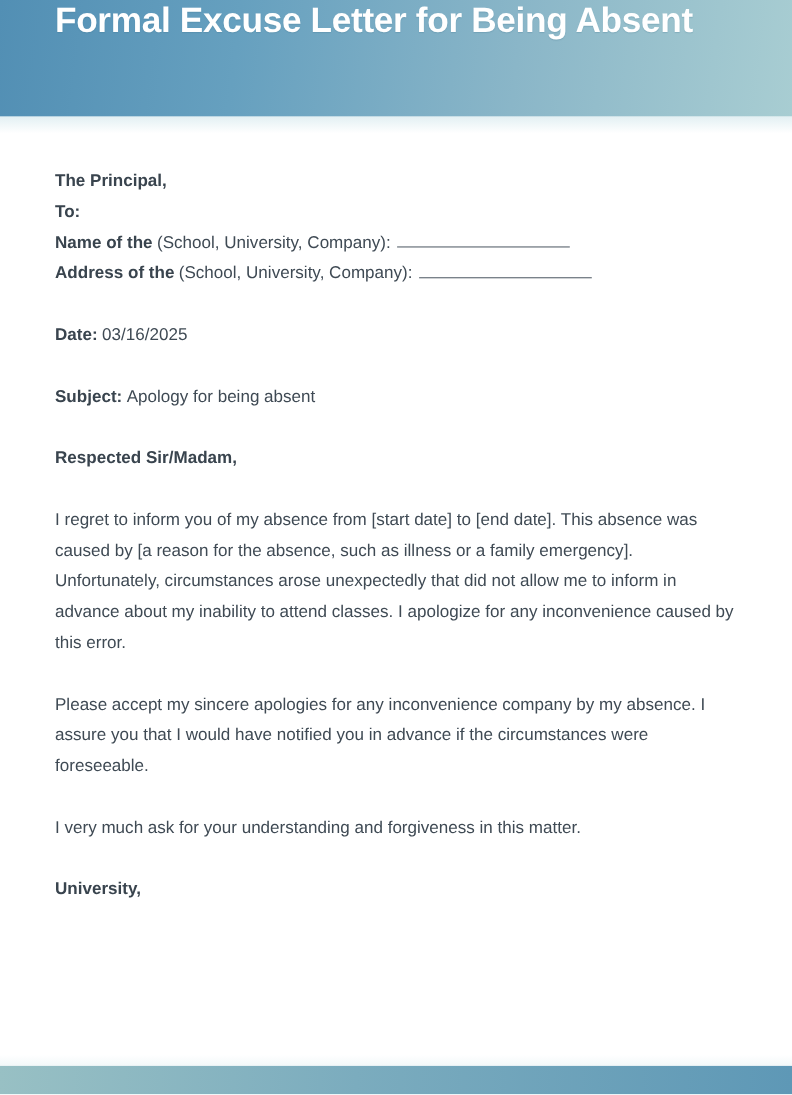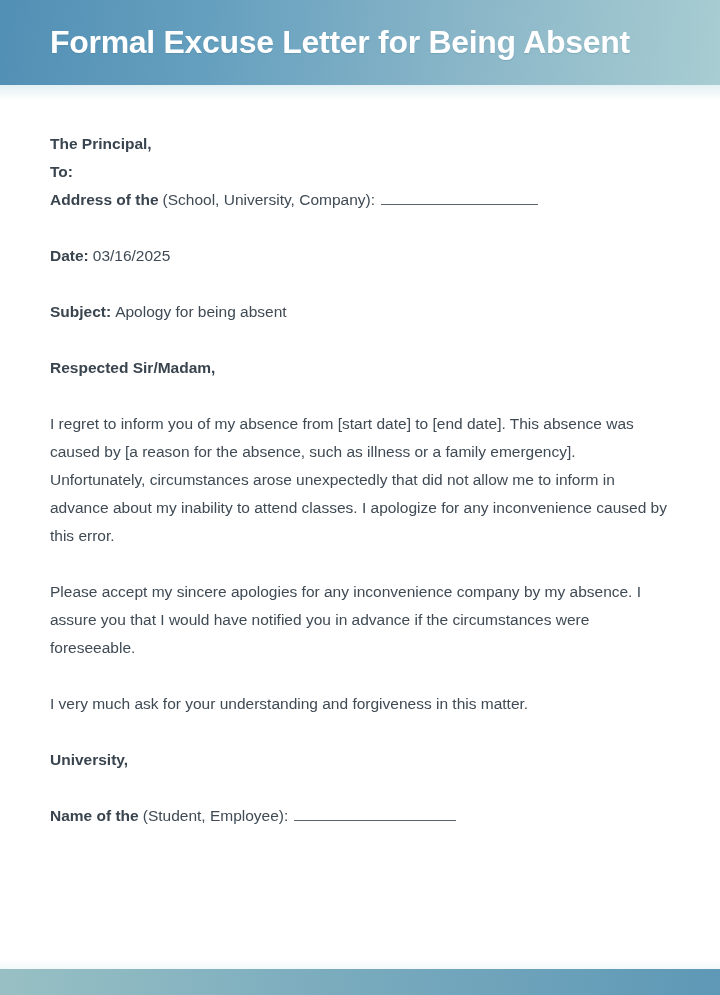--- a/index.html
+++ b/index.html
@@ -15,10 +15,9 @@
     color: #3f4a54;
   }
   .page-header {
-    height: 85px;
+    height: 106px;
     background: linear-gradient(97deg, #528fb4 0%, #66a0bf 30%, #8ab6c8 65%, #a8cdd2 100%);
     display: flex;
-    align-items: center;
     padding: 0 50px;
   }
   .page-title {

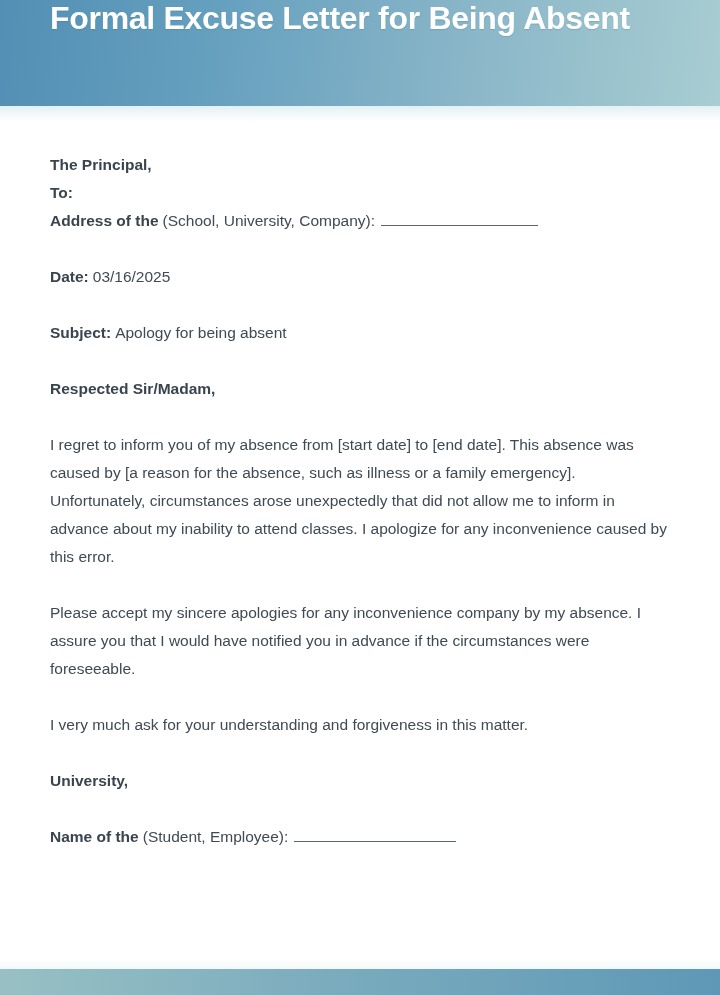--- a/index.html
+++ b/index.html
@@ -77,6 +77,9 @@
       <div><span class="b">The Principal,</span></div>
       <div><span class="b">To:</span></div>
       <div>
+        <span class="b">Name of the</span><span class="sp"></span><span>(School, University, Company):</span><span class="fill"></span>
+      </div>
+      <div>
         <span class="b">Address of the</span><span class="sp"></span><span>(School, University, Company):</span><span class="fill"></span>
       </div>
     </div>

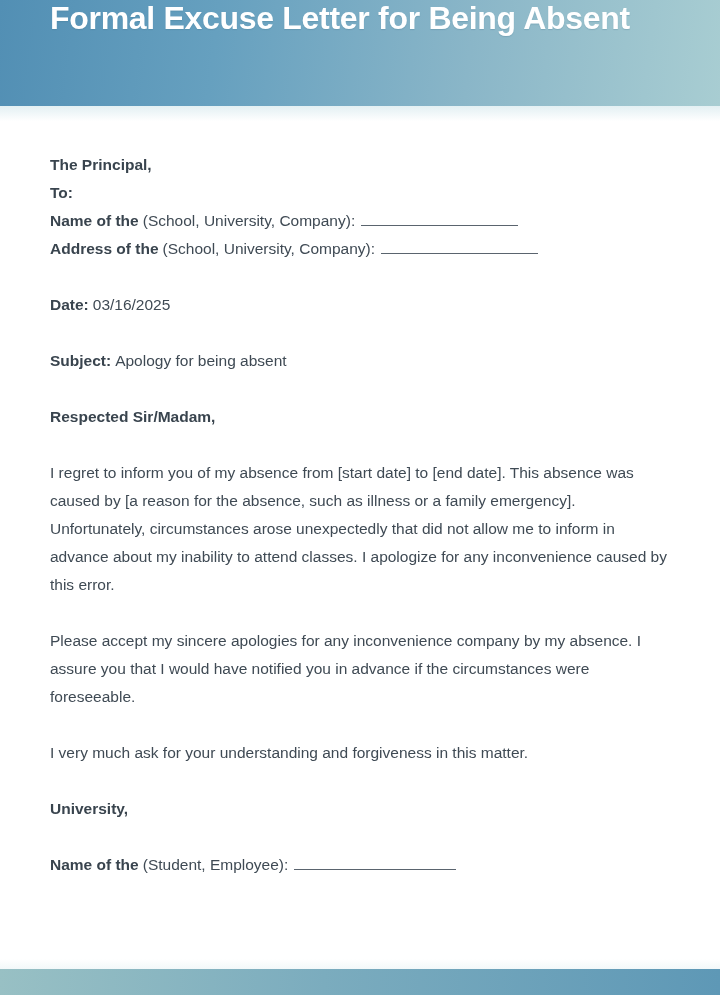--- a/index.html
+++ b/index.html
@@ -104,9 +104,6 @@
       <span class="b">University,</span>
     </div>
 
-    <div class="block">
-      <span class="b">Name of the</span><span class="sp"></span><span>(Student, Employee):</span><span class="fill sig"></span>
-    </div>
 
   </div>
 

